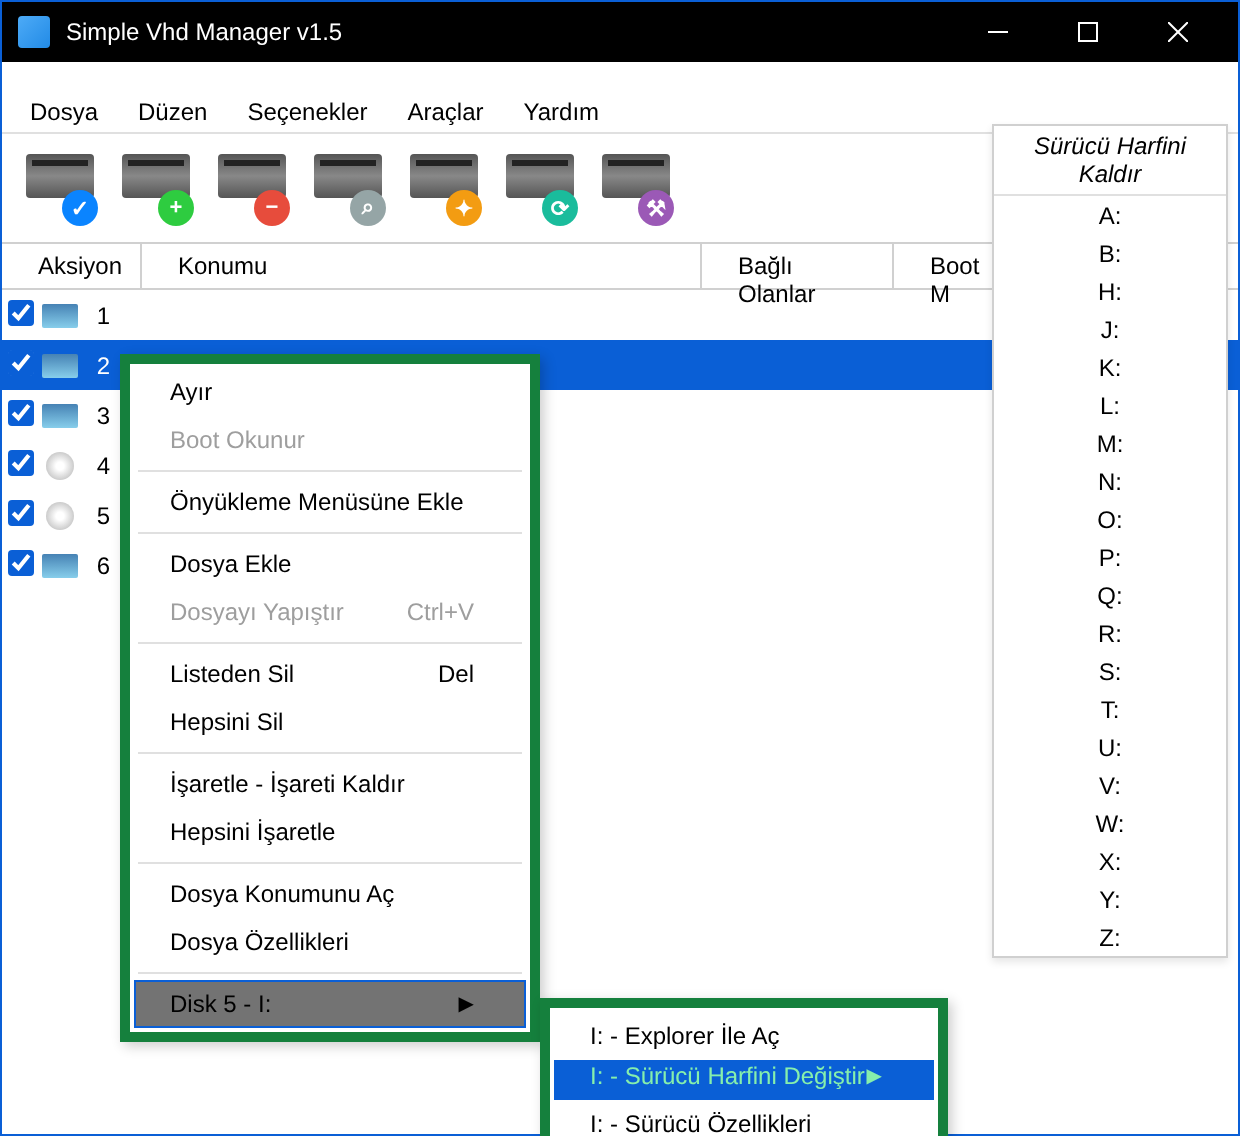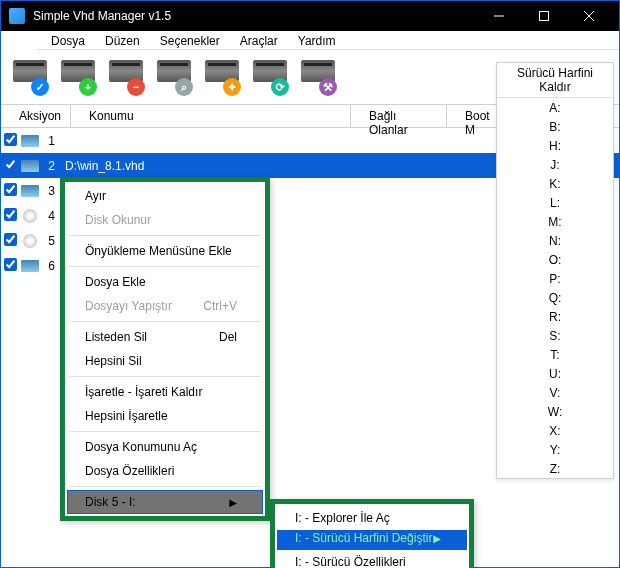--- a/index.html
+++ b/index.html
@@ -10,7 +10,7 @@
 .titlebar .title { flex: 1; font-size: 12px; }
 .titlebar .btn { width: 45px; height: 30px; display: flex; align-items: center; justify-content: center; color: #fff; }
 .titlebar .btn svg { width: 10px; height: 10px; }
-.menubar { background: #fff; height: 19px; display: flex; align-items: flex-start; padding: 0 4px; border-bottom: 1px solid #e0e0e0; margin-left: 36px; }
+.menubar { background: #fff; height: 36px; display: flex; align-items: flex-end; padding: 0 4px; border-bottom: 1px solid #e0e0e0; }
 .menubar .item { padding: 3px 10px; }
 .toolbar { height: 54px; display: flex; align-items: center; padding: 0 8px; gap: 6px; }
 .tbtn { width: 42px; height: 42px; position: relative; display: flex; align-items: center; justify-content: center; }

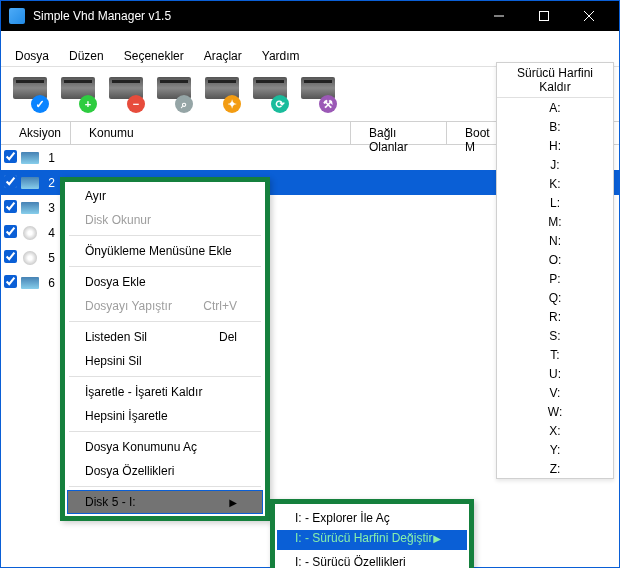--- a/index.html
+++ b/index.html
@@ -39,7 +39,7 @@
 .ctxmenu .sep { height: 1px; background: #e0e0e0; margin: 3px 2px; }
 .arrow { font-size: 10px; }
 .drivemenu { position: absolute; right: 6px; top: 62px; background:#fff; border:1px solid #d0d0d0; width:118px; box-shadow: 0 2px 4px rgba(0,0,0,0.1);}
-.drivemenu .hdr { padding: 3px 6px; text-align:center; border-bottom:1px solid #e0e0e0; }
+.drivemenu .hdr { padding: 3px 6px; text-align:center; border-bottom:1px solid #e0e0e0;font-style:italic; }
 .drivemenu .dl { padding: 2.5px 6px; text-align:center; }
 .cell-bagli{width:96px;padding-left:6px}
 </style>

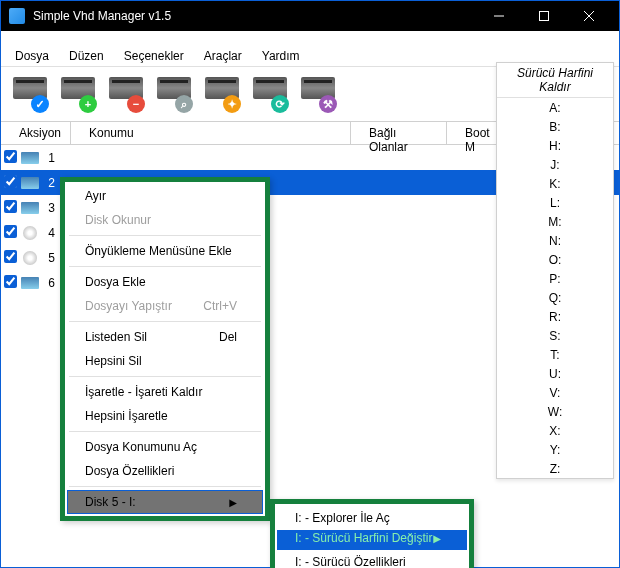--- a/index.html
+++ b/index.html
@@ -176,7 +176,7 @@
       <span>Ayır</span>
     </div>
     <div class="mi disabled">
-      <span>Disk Okunur</span>
+      <span>Boot Okunur</span>
     </div>
     <div class="sep"></div>
     <div class="mi">

